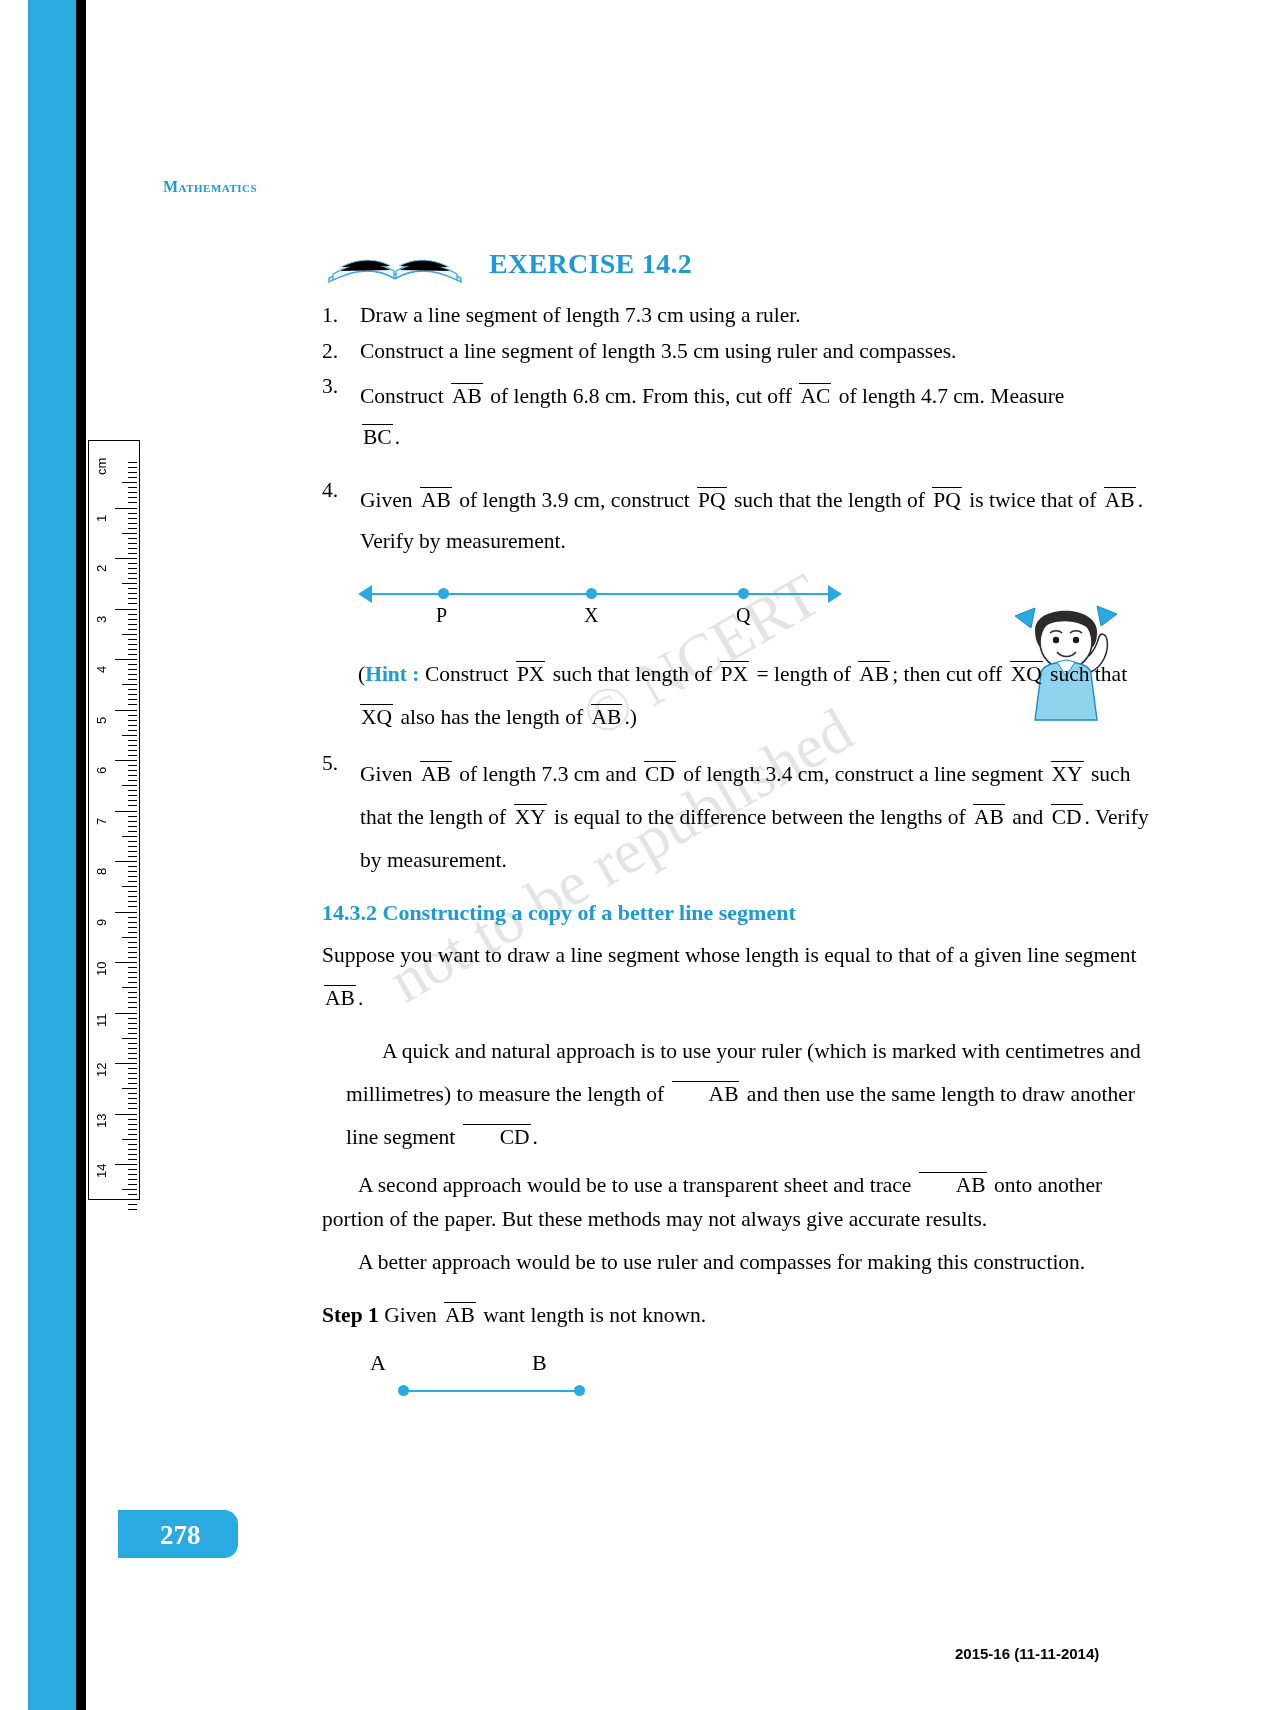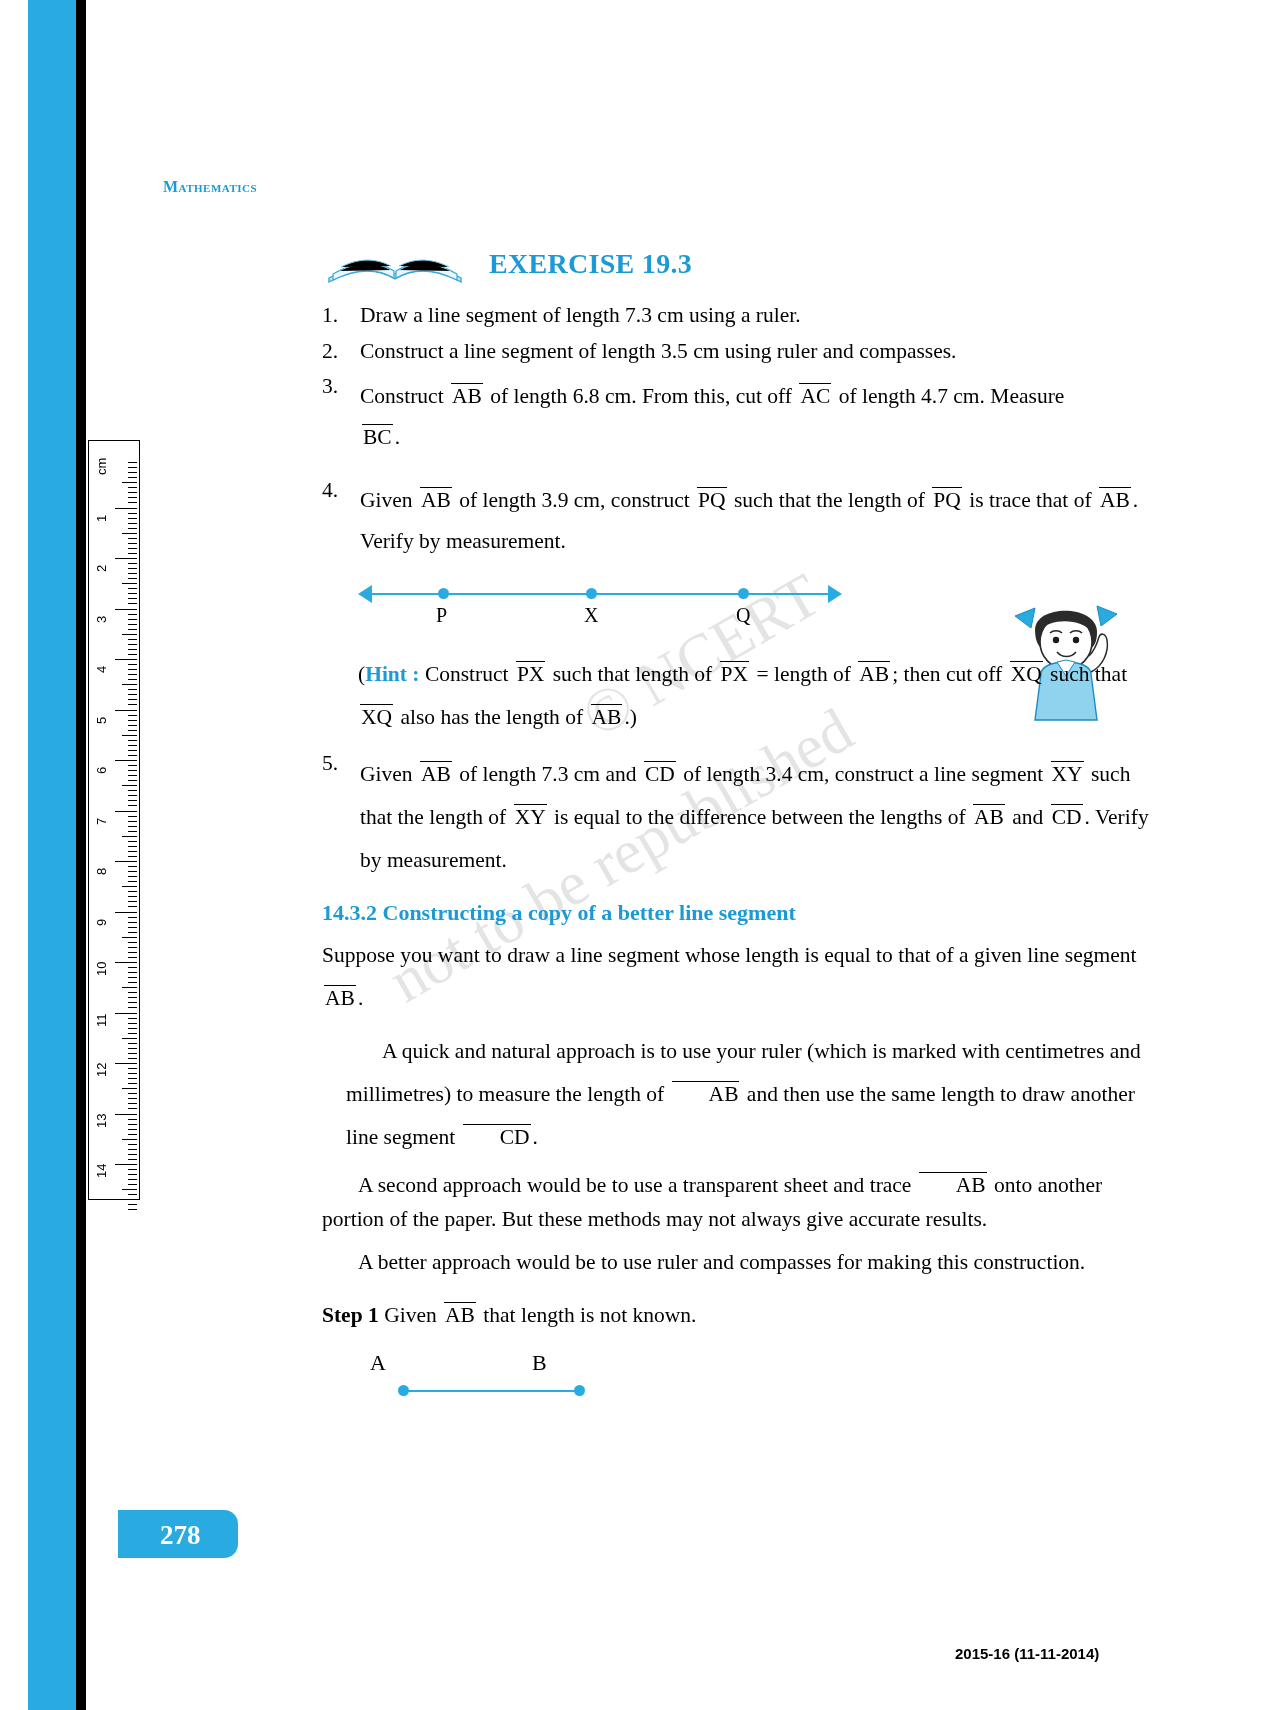--- a/index.html
+++ b/index.html
@@ -485,7 +485,7 @@
       </g>
     </svg>
   </div>
-  <div class="exercise-title">EXERCISE 19.3</div>
+  <div class="exercise-title">EXERCISE 14.2</div>
 </div>
 
 <div class="watermark">

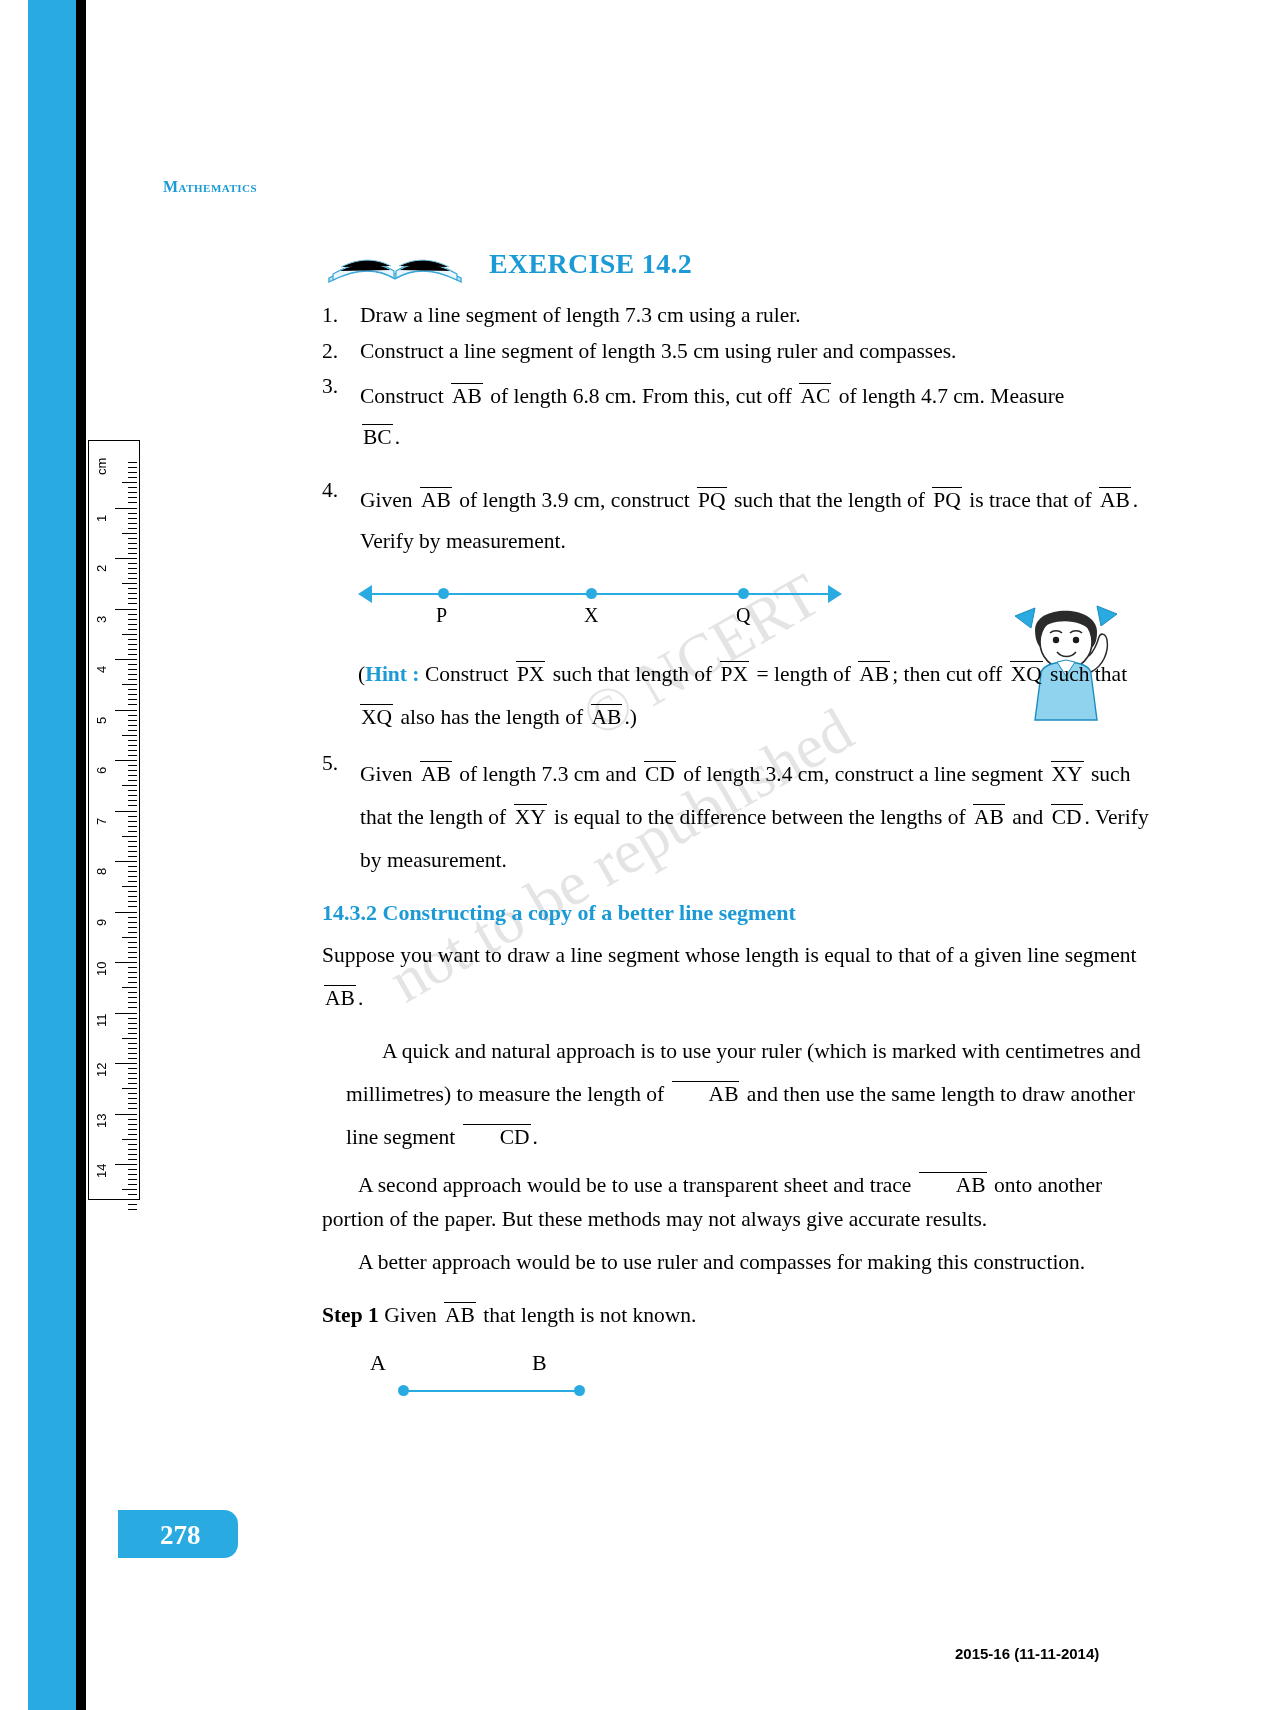--- a/index.html
+++ b/index.html
@@ -541,7 +541,7 @@
   <div class="ol-item" style="margin-bottom:6px;">
     <div class="ol-num">4.</div>
     <div class="ol-body" style="line-height:1.9;">
-      <span>Given </span><span class="seg">AB</span><span> of length 3.9 cm,  construct </span><span class="seg">PQ</span><span> such that the length of </span><span class="seg">PQ</span><span> is trace that of </span><span class="seg">AB</span><span>. Verify by measurement.</span>
+      <span>Given </span><span class="seg">AB</span><span> of length 3.9 cm,  construct </span><span class="seg">PQ</span><span> such that the length of </span><span class="seg">PQ</span><span> is twice that of </span><span class="seg">AB</span><span>. Verify by measurement.</span>
     </div>
   </div>
 

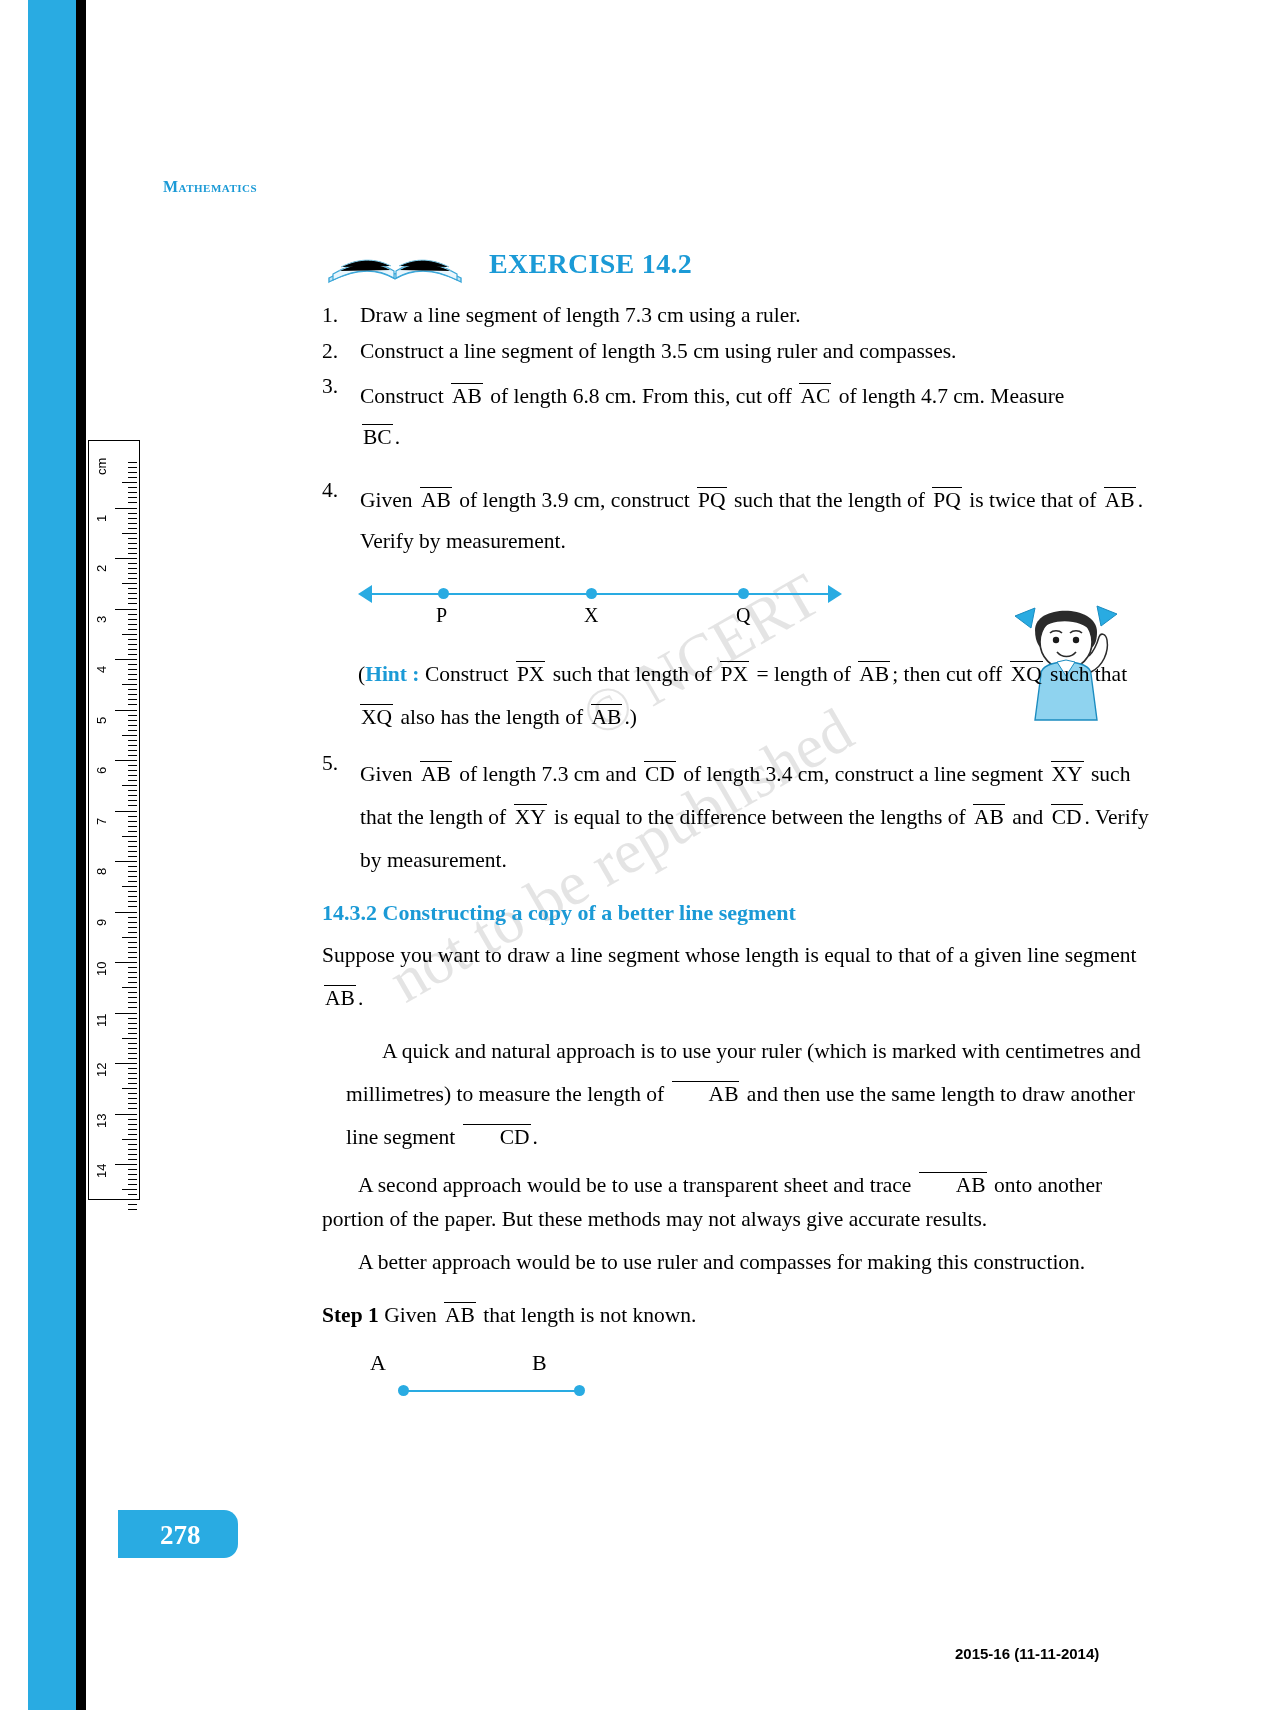--- a/index.html
+++ b/index.html
@@ -586,7 +586,7 @@
 
 
   <div class="p stepline" style="line-height:1.9;">
-    <span class="step-label">Step 1</span><span> Given </span><span class="seg">AB</span><span> that length is not known.</span>
+    <span class="step-label">Step 1</span><span> Given </span><span class="seg">AB</span><span> want length is not known.</span>
   </div>
 
   <div class="fig-ab">

